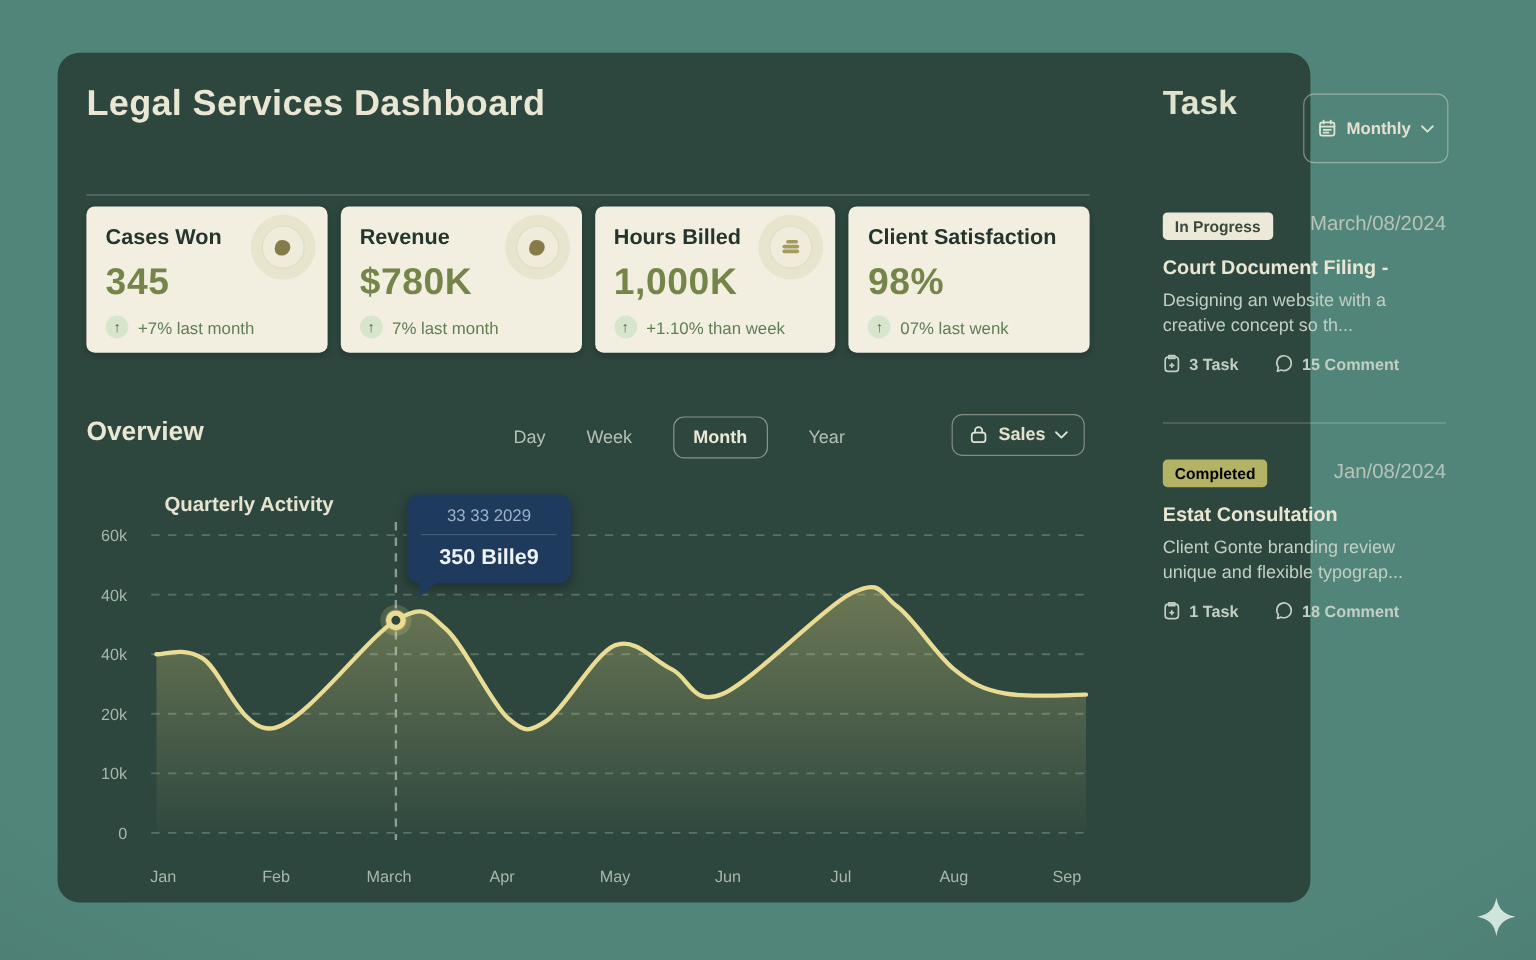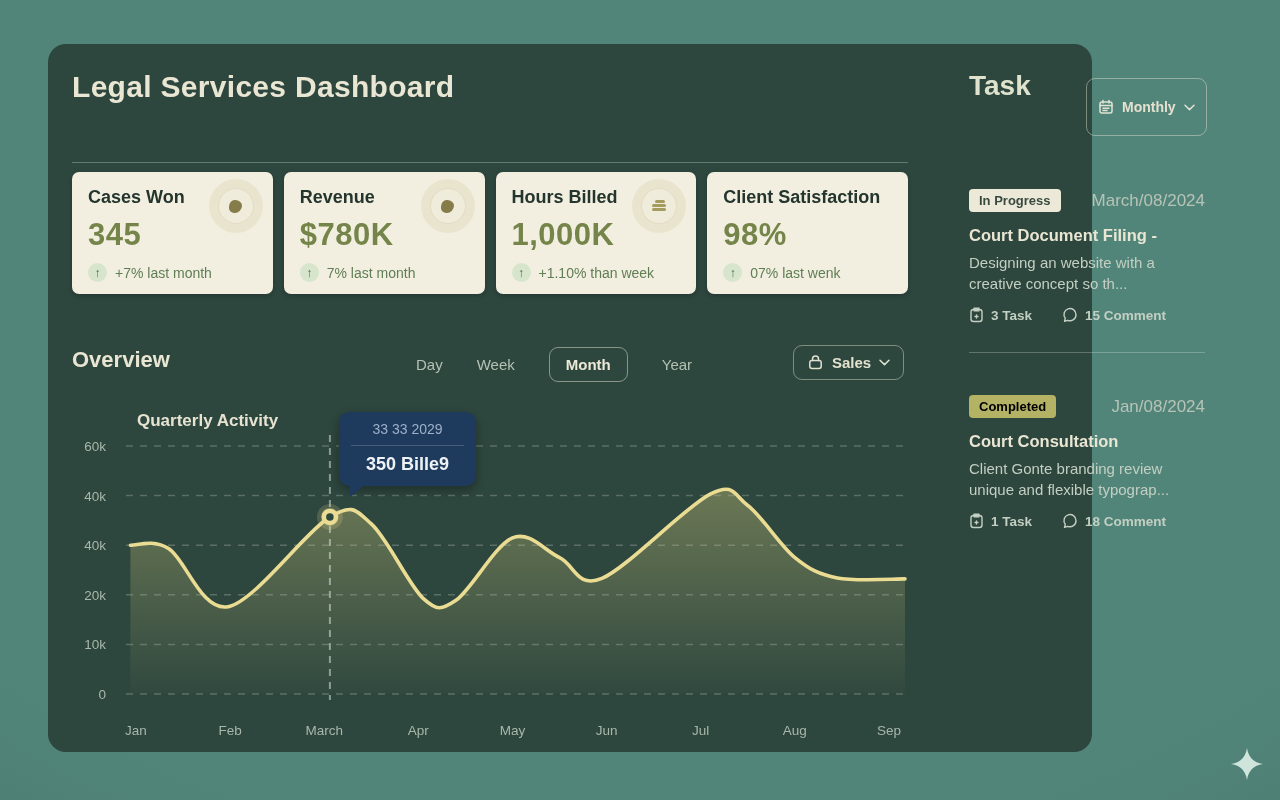--- a/index.html
+++ b/index.html
@@ -66,7 +66,7 @@
   .task-title { left:24px; top:26px; font-size:28px; font-weight:bold; color:#dfe3cd; }
   .monthly-btn { left:141px; top:34px; padding:20px 11px; font-size:14px; }
   .task-card { left:24px; width:236px; }
-  .task-row1 { display:flex; align-items:center; justify-content:space-between;margin-top:12px; }
+  .task-row1 { display:flex; justify-content:space-between; }
   .badge { font-size:13px; font-weight:bold; padding:4px 10px; border-radius:4px; }
   .badge-progress { background:#ece9d8; color:#39493f; }
   .badge-completed { background:#b4b365; color:#000000; }

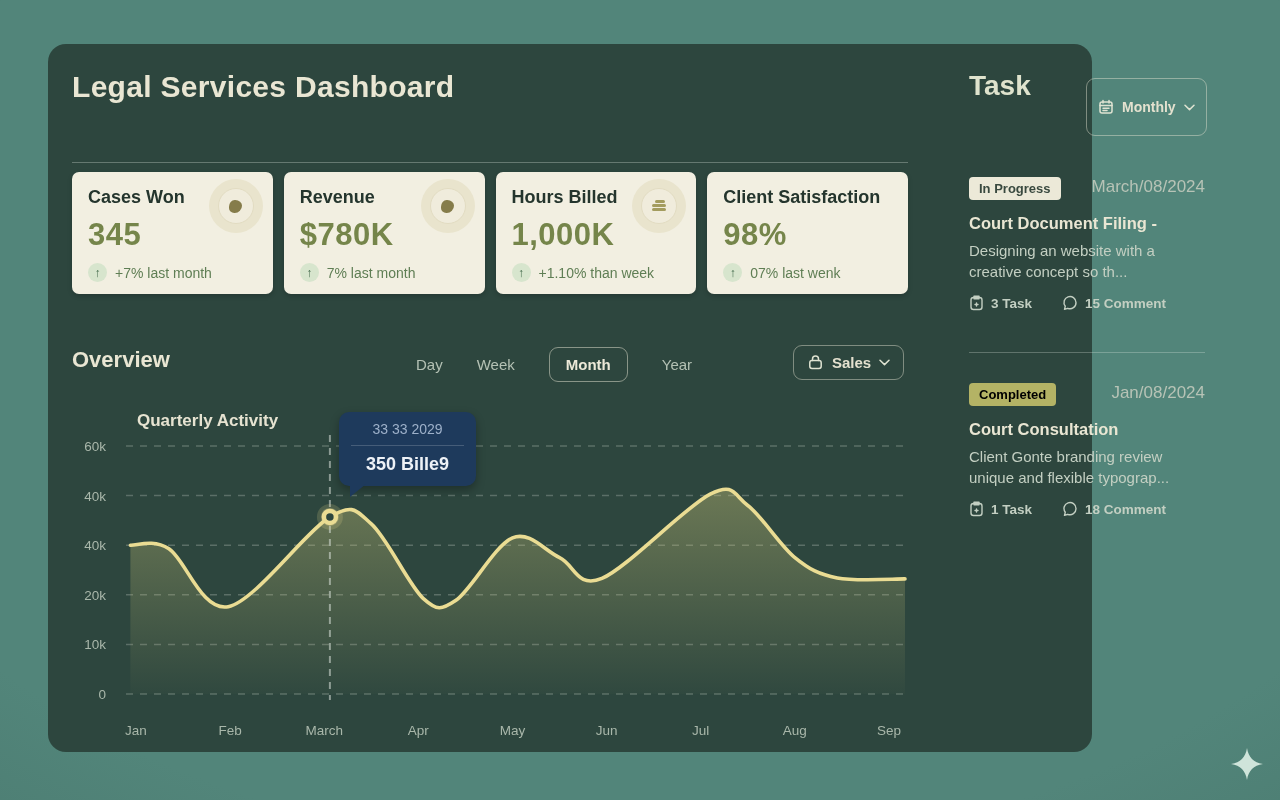--- a/index.html
+++ b/index.html
@@ -41,7 +41,7 @@
 
   
   .overview-title { left:24px; top:303px; font-size:22px; font-weight:bold; color:#e9e6d3; }
-  .tabs { left:368px; top:300px; height:40px; display:flex; align-items:center; gap:34px; }
+  .tabs { left:380px; top:300px; height:40px; display:flex; align-items:center; gap:34px; }
   .tab { font-size:15px; color:#b4c1b4; cursor:pointer; }
   .tab.active { color:#ece9d8; font-weight:bold; border:1.5px solid rgba(230,228,210,.5); border-radius:9px; padding:8px 16px; }
   .select-btn { display:flex; align-items:center; gap:8px; border:1.5px solid rgba(230,228,210,.45);

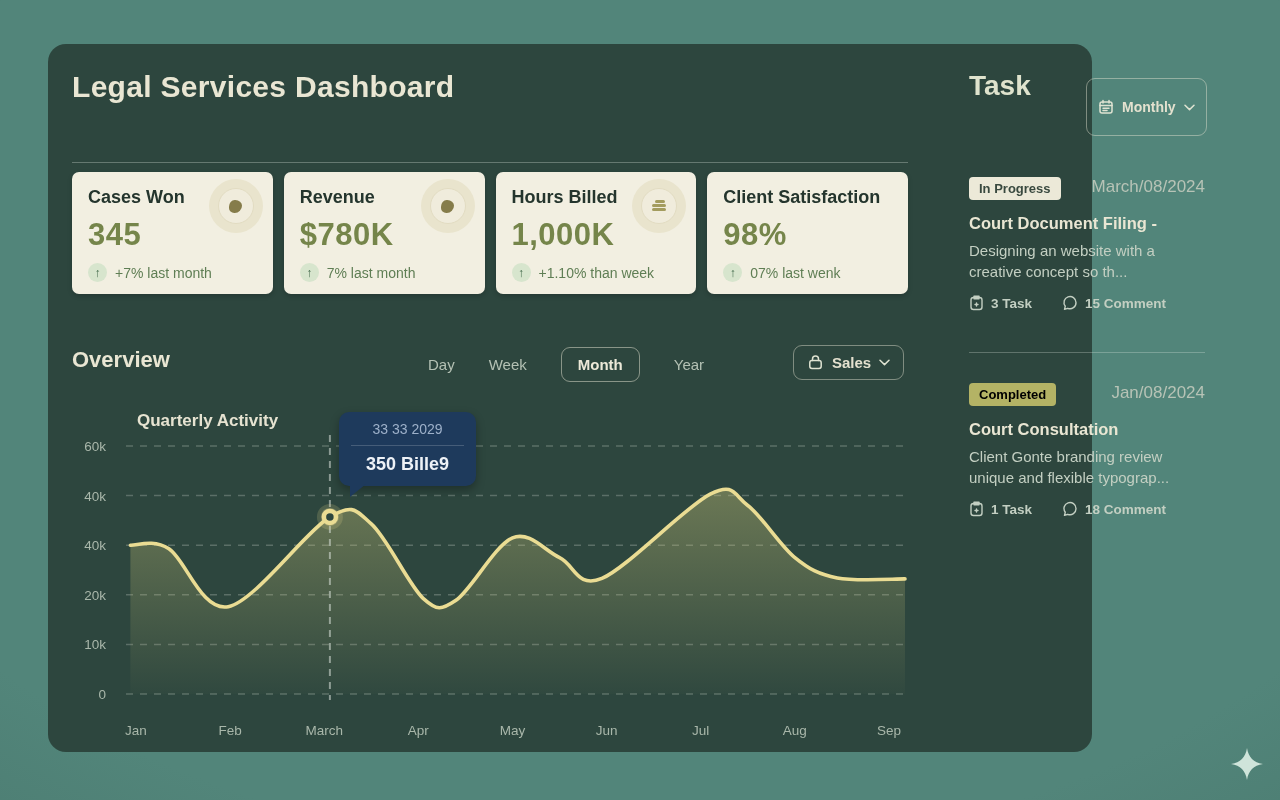--- a/index.html
+++ b/index.html
@@ -246,7 +246,7 @@
         <span class="badge badge-completed">Completed</span>
         <span class="task-date">Jan/08/2024</span>
       </div>
-      <div class="task-name">Court Consultation</div>
+      <div class="task-name">Estat Consultation</div>
       <div class="task-desc">Client Gonte branding review unique and flexible typograp...</div>
       <div class="task-meta">
         <span class="meta-item">

